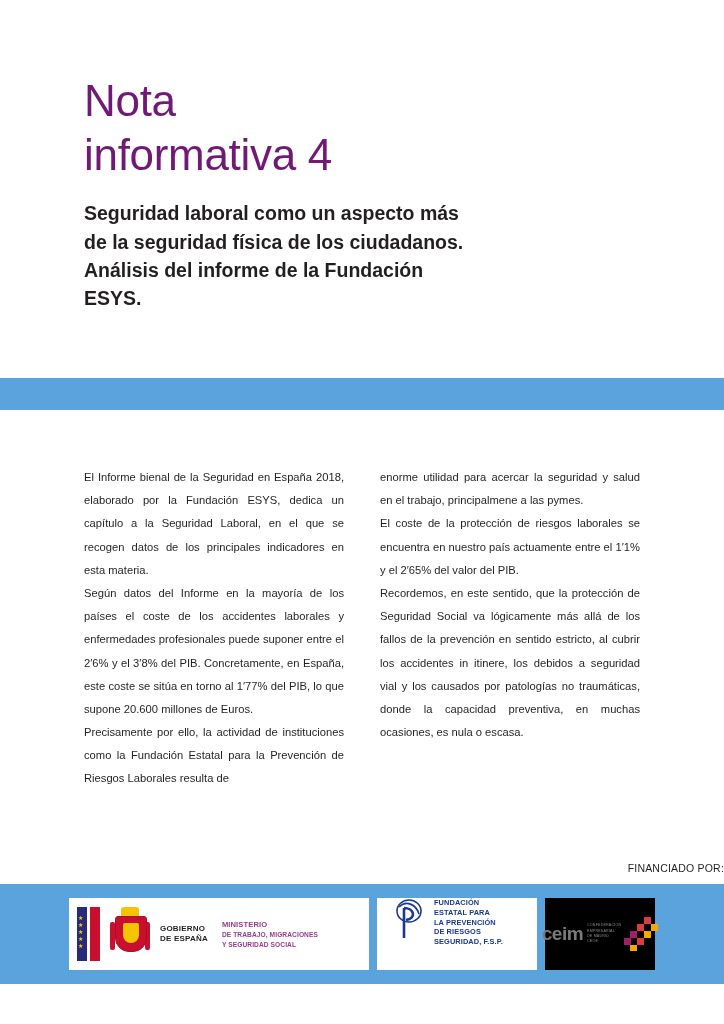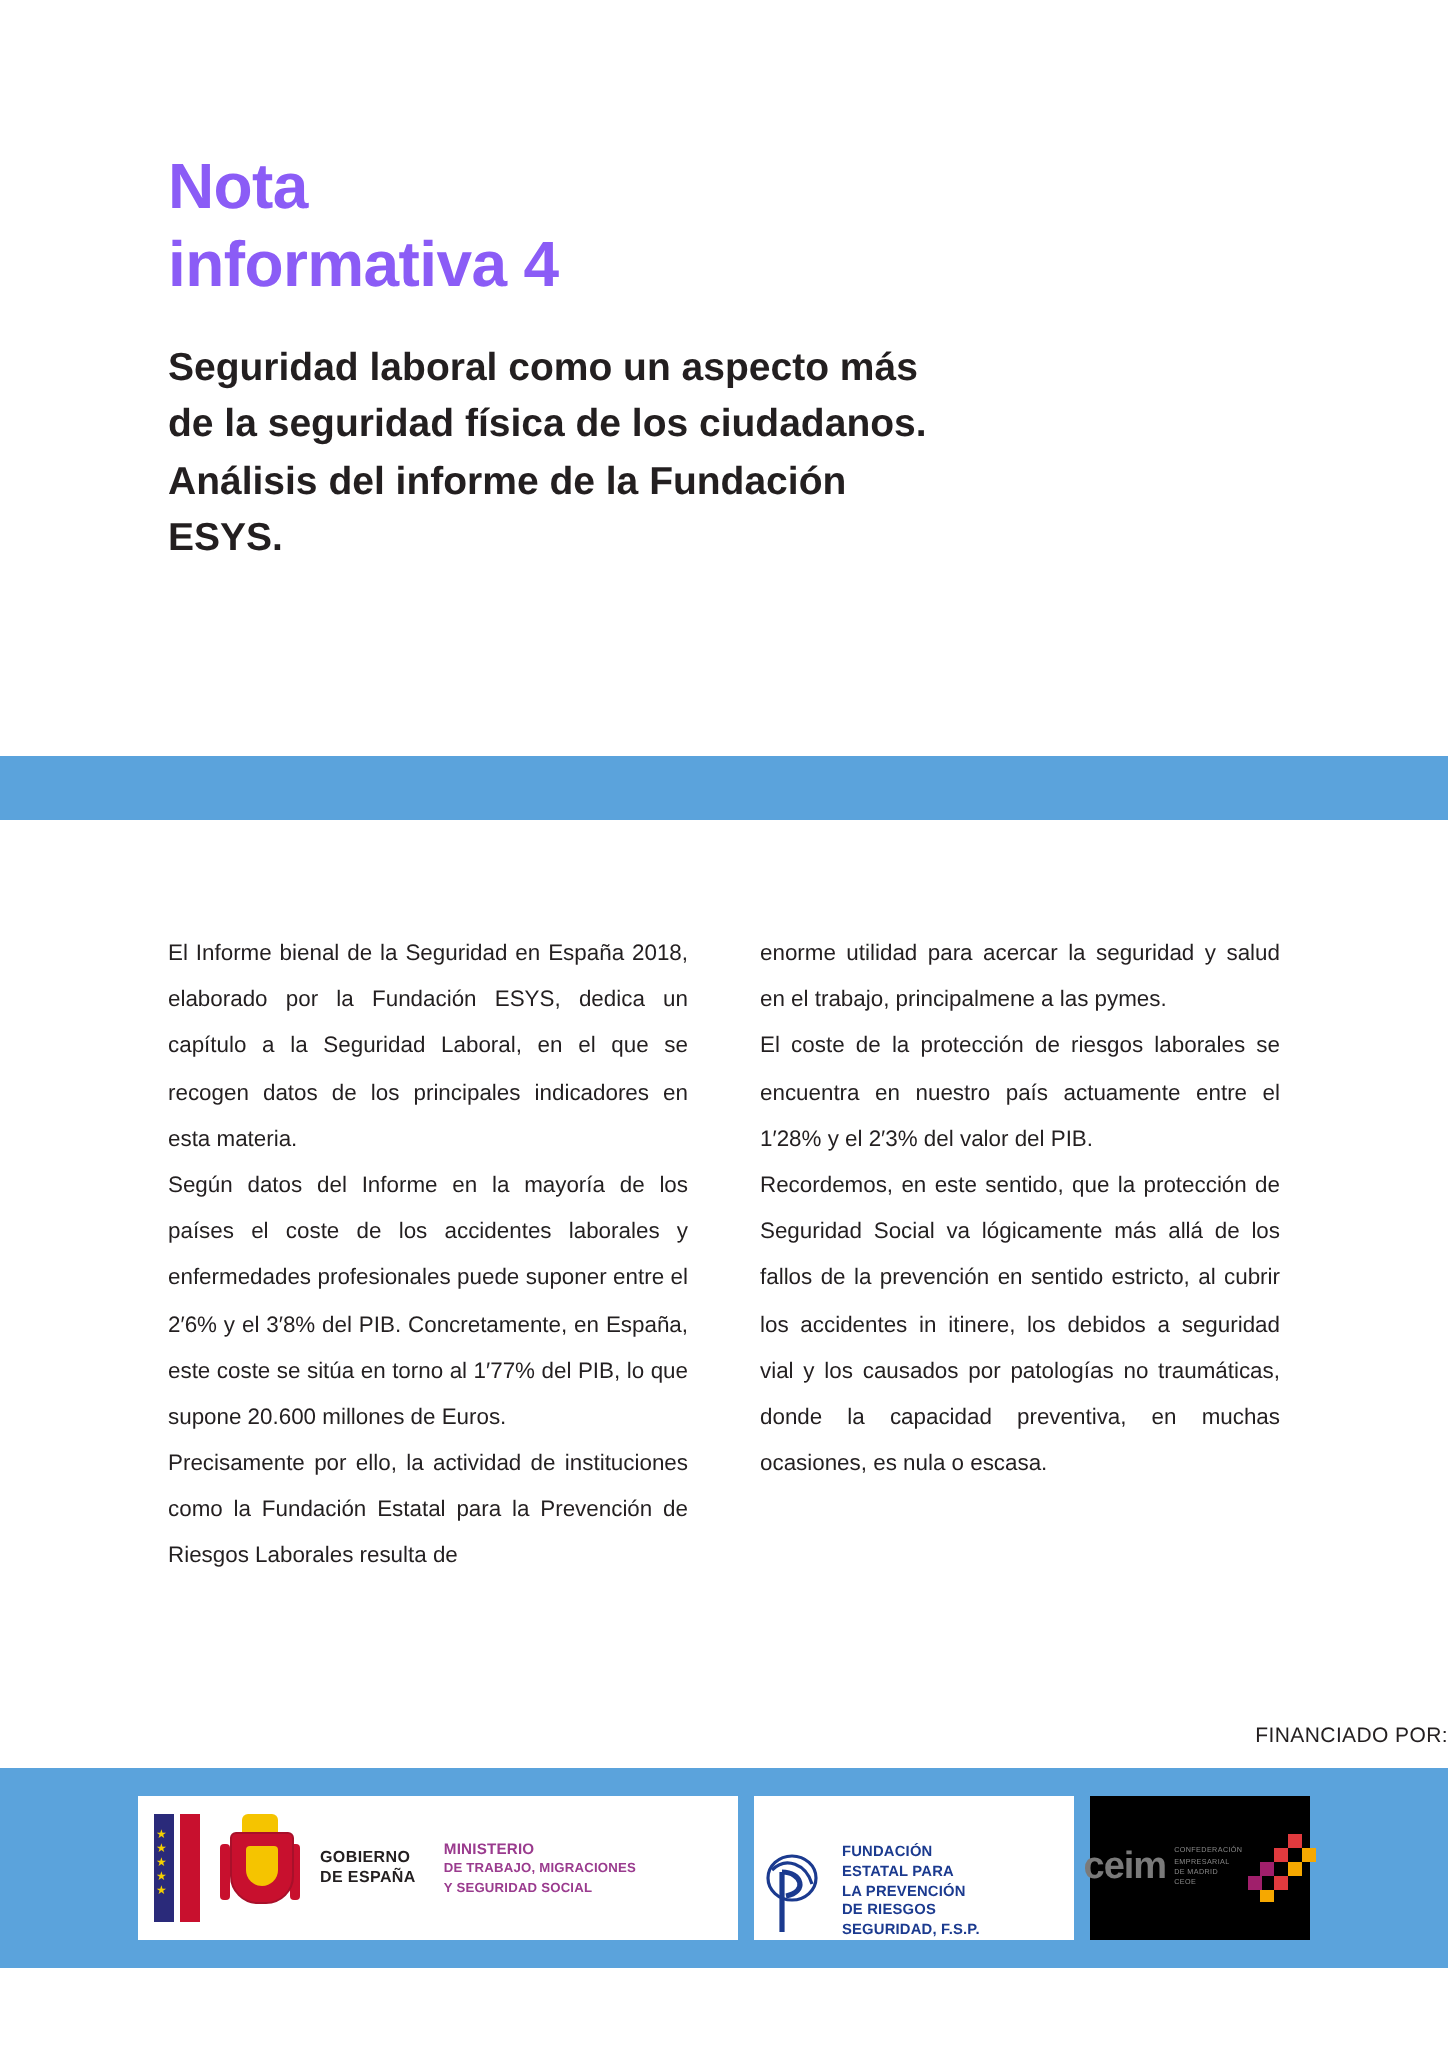--- a/index.html
+++ b/index.html
@@ -29,9 +29,9 @@
     width: 420px;
   }
   .main-title {
-    color: #8b5cf6;
-    font-size: 32px;
-    font-weight: bold;
+    color: #701a75;
+    font-size: 44px;
+    font-weight: normal;
     line-height: 1.22;
     letter-spacing: -0.3px;
     margin: 0;

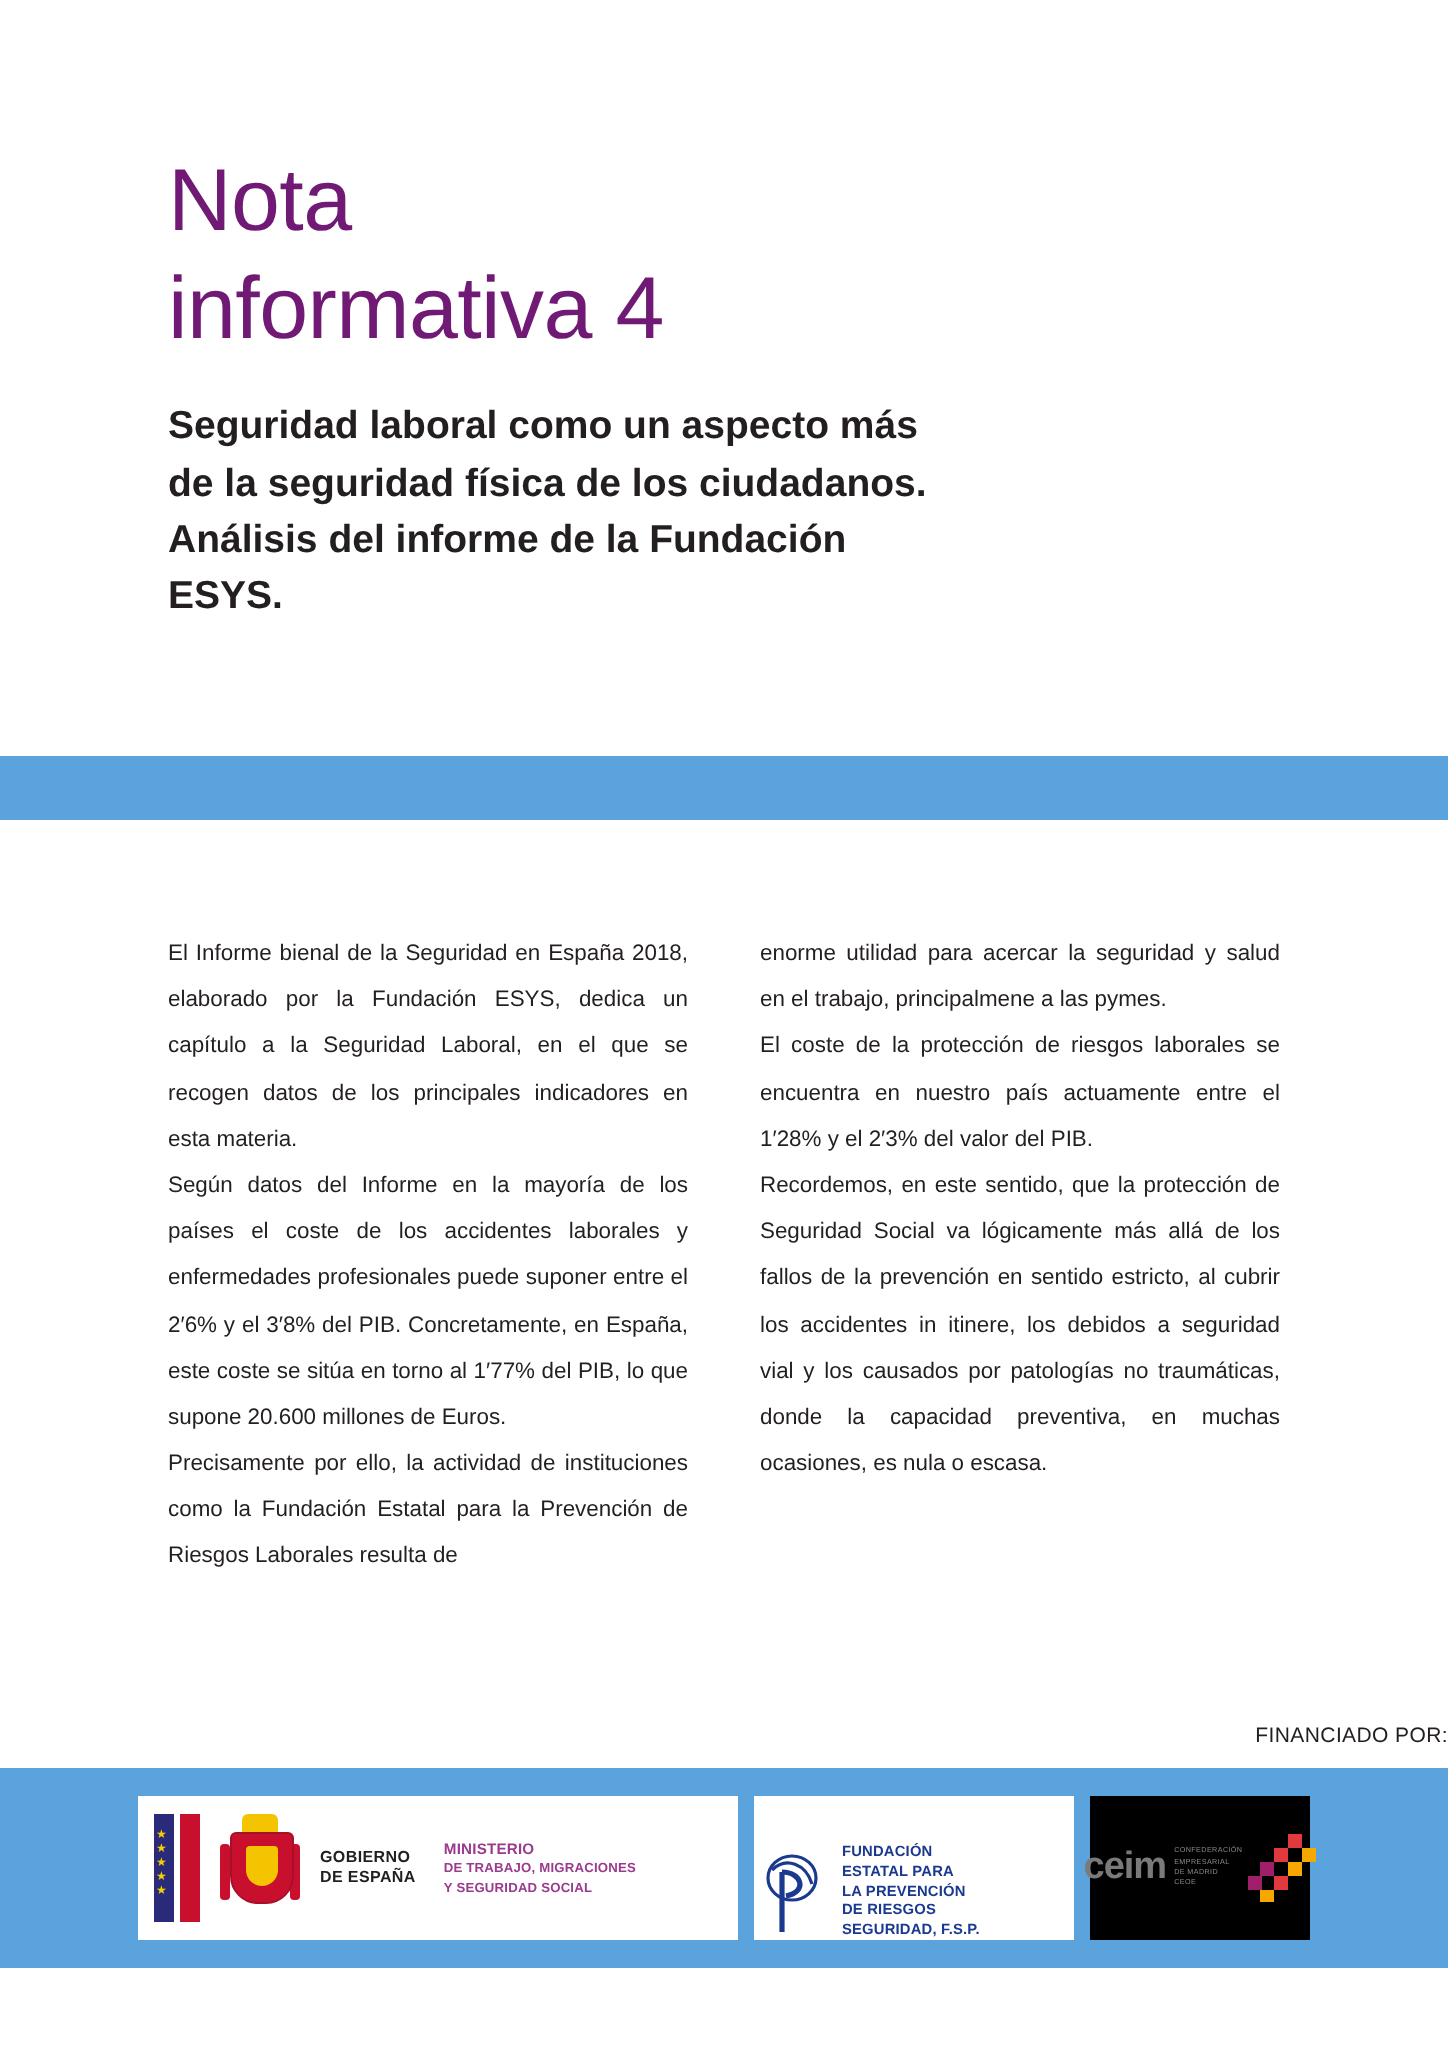--- a/index.html
+++ b/index.html
@@ -295,7 +295,7 @@
     </div>
     <div class="col">
       <p>enorme utilidad para acercar la seguridad y salud en el trabajo, principalmene a las pymes.</p>
-      <p>El coste de la protección de riesgos laborales se encuentra en nuestro país actuamente entre el 1′28% y el 2′3% del valor del PIB.</p>
+      <p>El coste de la protección de riesgos laborales se encuentra en nuestro país actuamente entre el 1′1% y el 2′65% del valor del PIB.</p>
       <p>Recordemos, en este sentido, que la protección de Seguridad Social va lógicamente más allá de los fallos de la prevención en sentido estricto, al cubrir los accidentes in itinere, los debidos a seguridad vial y los causados por patologías no traumáticas, donde la capacidad preventiva, en muchas ocasiones, es nula o escasa.</p>
     </div>
   </div>

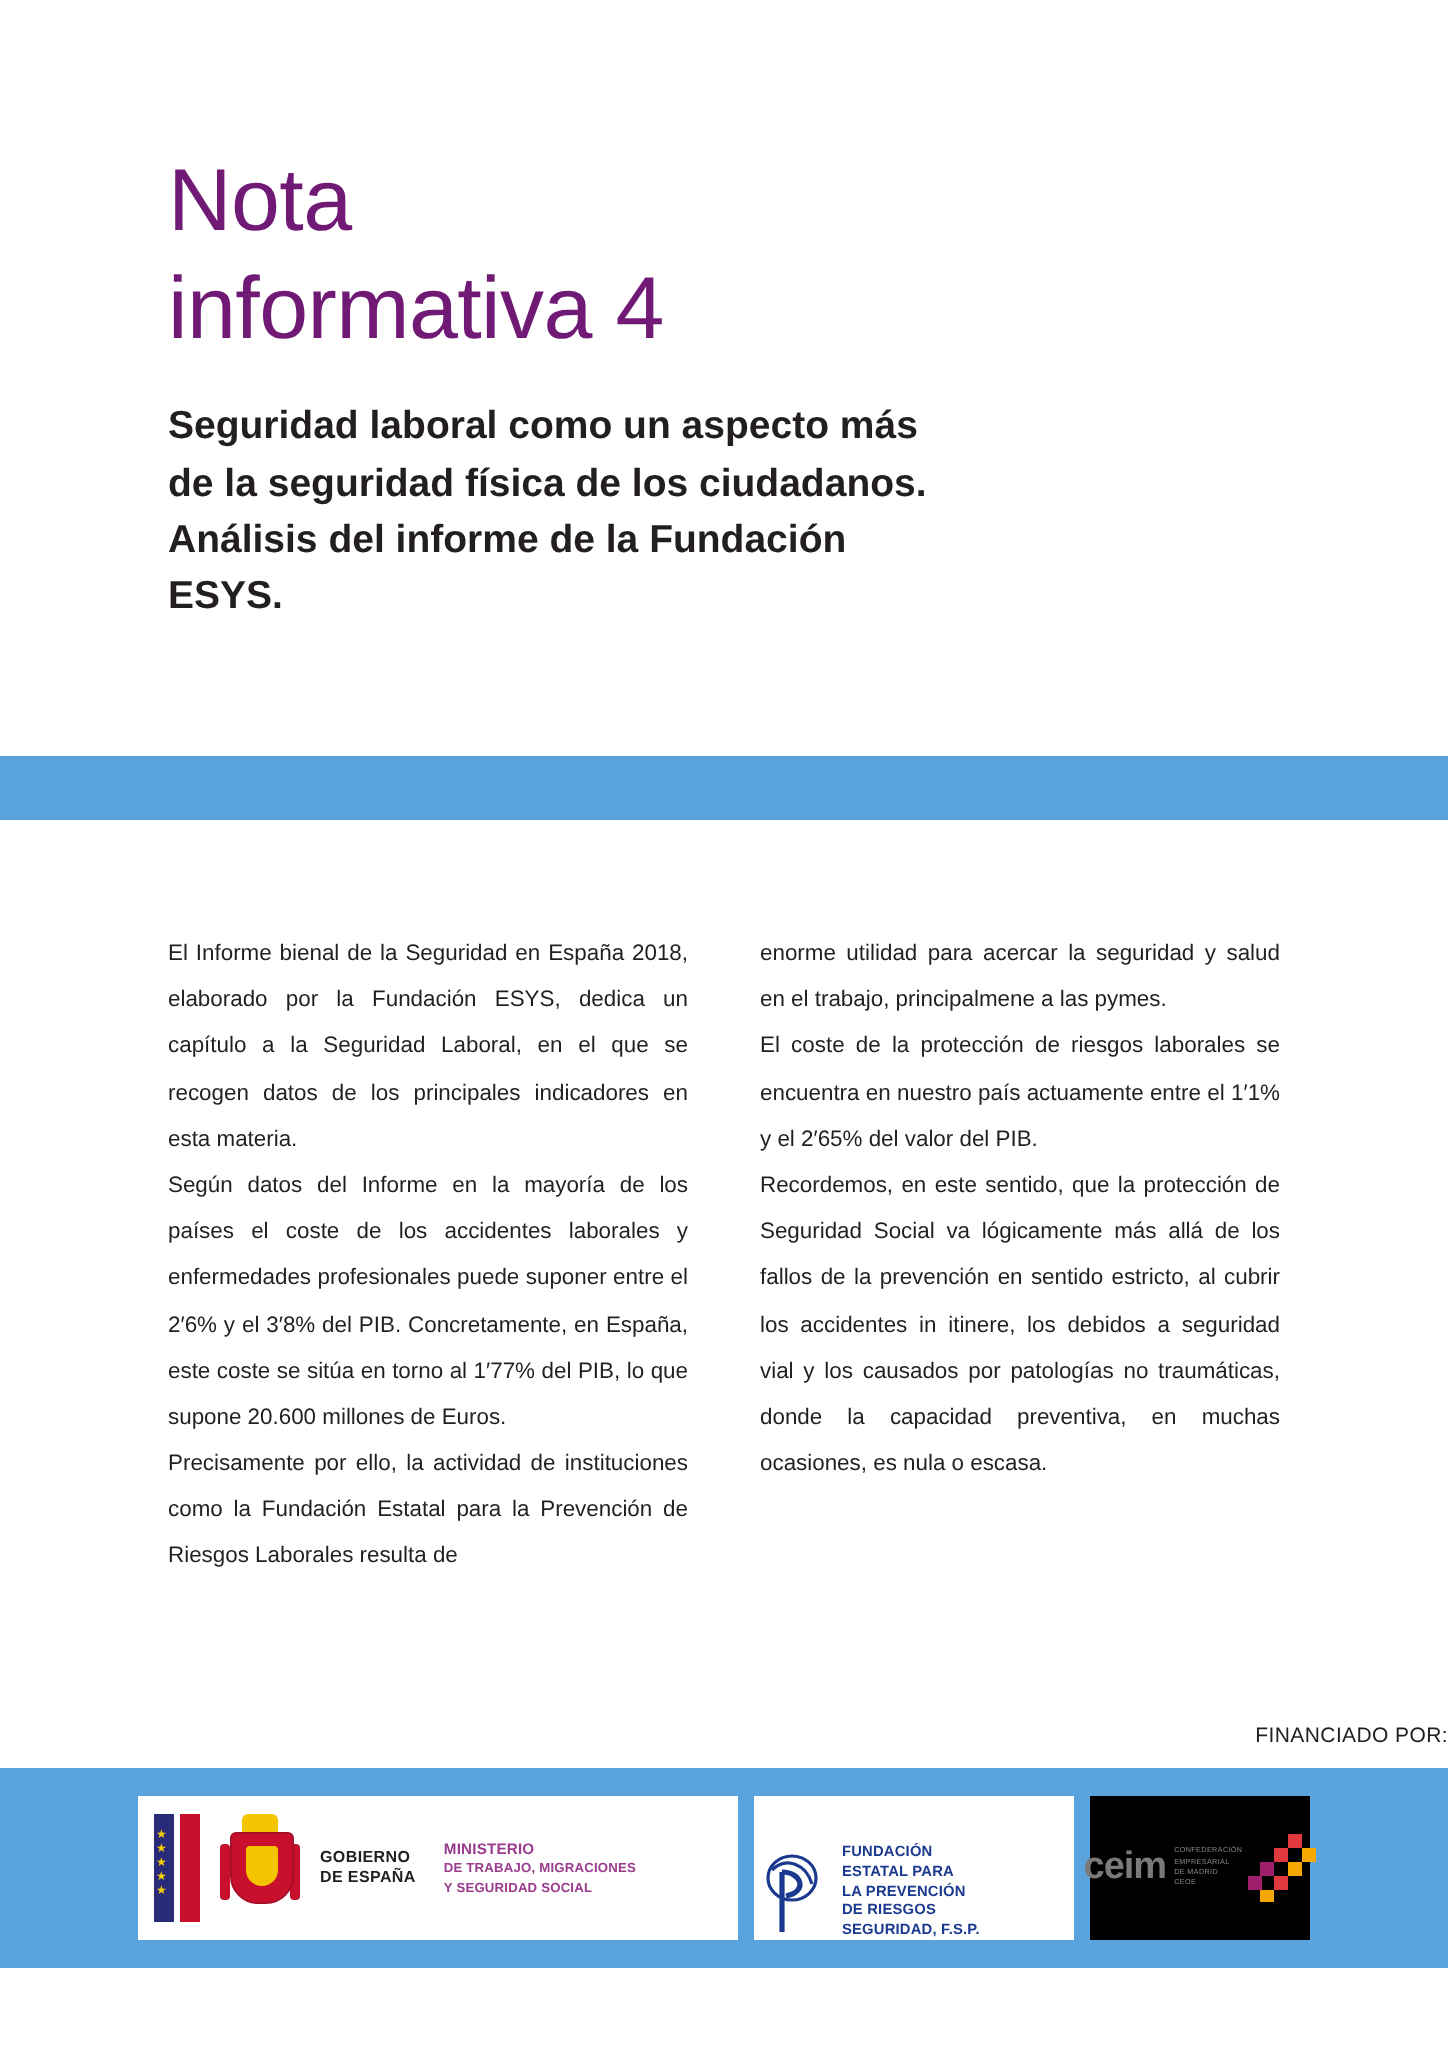--- a/index.html
+++ b/index.html
@@ -222,8 +222,8 @@
     height: 72px;
     background: #ffffff;
     display: flex;
-    align-items: flex-end;
-    padding-left: 2px;
+    align-items: flex-start;
+    padding-left: 15px;
     box-sizing: border-box;
   }
   .fe-mark {

